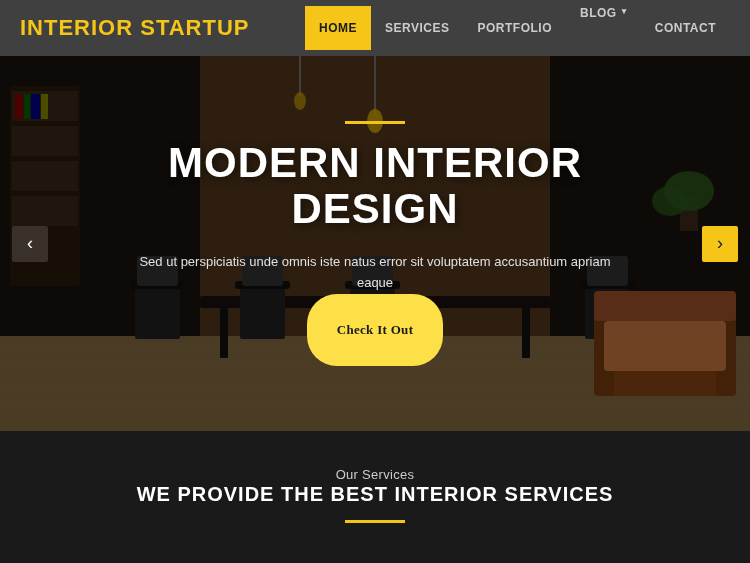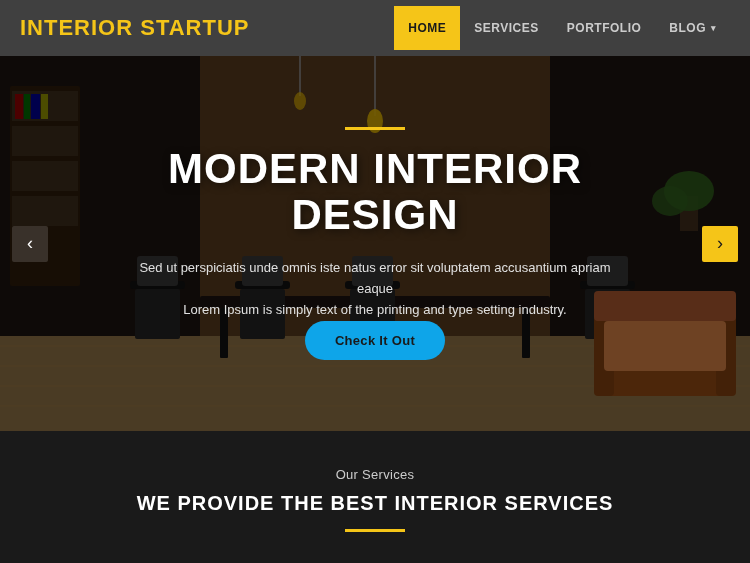--- a/index.html
+++ b/index.html
@@ -50,7 +50,7 @@
     }
     .nav-links .blog-item {
       display: flex;
-      align-items: center;
+      align-items: flex-start;
       gap: 3px;
     }
     .dropdown-arrow {

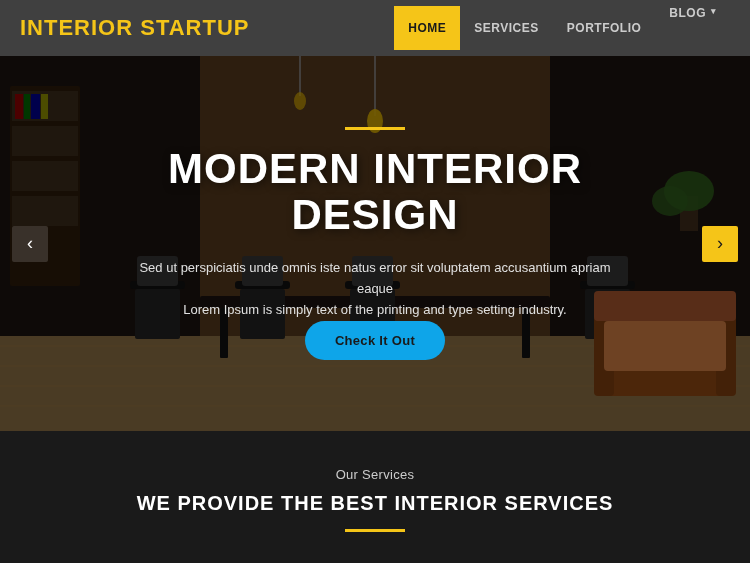--- a/index.html
+++ b/index.html
@@ -183,6 +183,7 @@
     <a href="#">SERVICES</a>
     <a href="#">PORTFOLIO</a>
     <a href="#" class="blog-item">BLOG <span class="dropdown-arrow">▾</span></a>
+    <a href="#">CONTACT</a>
   </div>
 </nav>
 

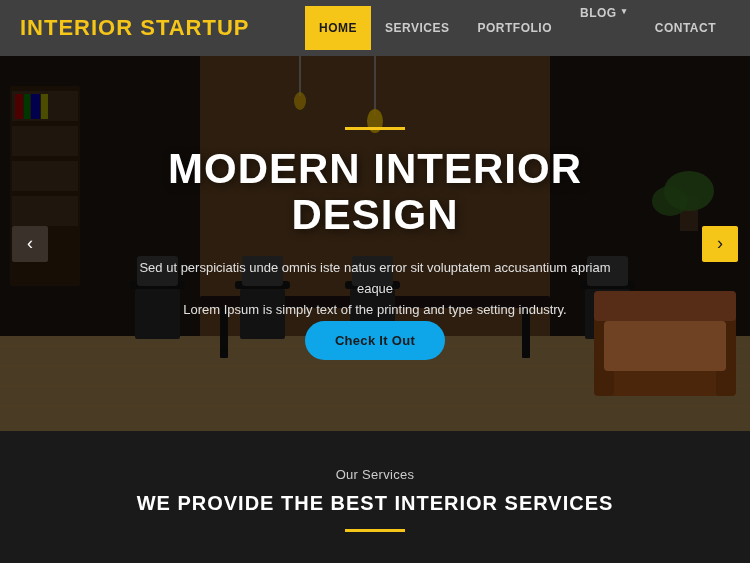--- a/index.html
+++ b/index.html
@@ -267,7 +267,6 @@
     <h1 class="hero-title">MODERN INTERIOR DESIGN</h1>
     <p class="hero-subtitle">
       <span>Sed ut perspiciatis unde omnis iste natus error sit voluptatem accusantium apriam eaque</span><br>
-      <span>Lorem Ipsum is simply text of the printing and type setting industry.</span>
     </p>
     <button class="hero-btn">Check it out</button>
   </div>

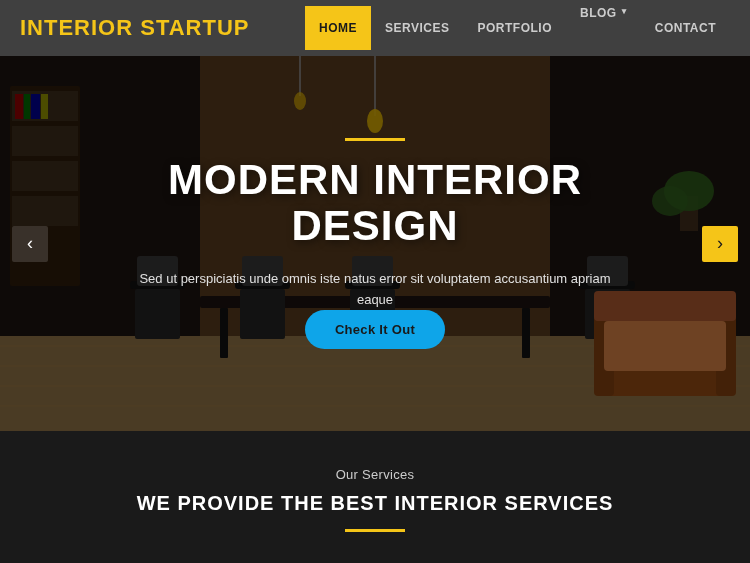--- a/index.html
+++ b/index.html
@@ -104,16 +104,17 @@
     }
     .hero-btn {
       display: inline-block;
-      background: #0ea5e9;
+      background: #fde047;
       color: #1a1a1a;
       font-size: 13px;
       font-weight: 700;
-      padding: 12px 30px;
+      padding: 28px 30px;
       border-radius: 30px;
       text-transform: capitalize;
       cursor: pointer;
       border: none;
       letter-spacing: 0.3px;
+      font-family: Liberation Serif, serif;
     }
 
     

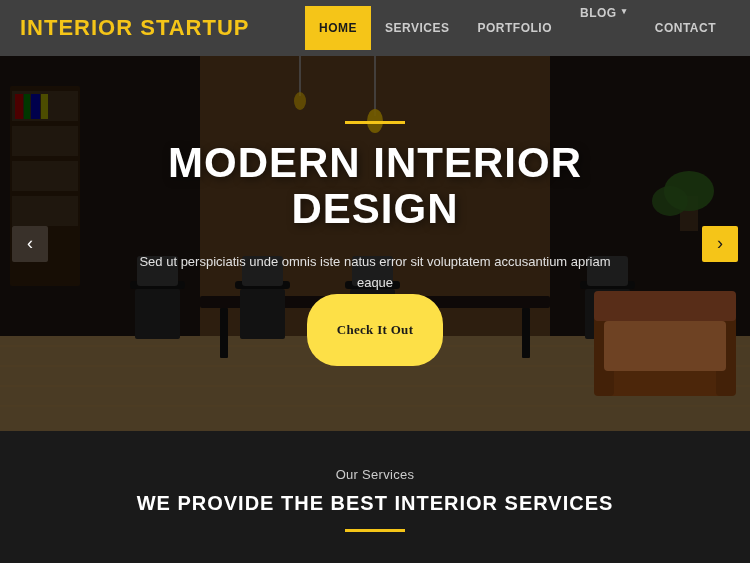--- a/index.html
+++ b/index.html
@@ -147,7 +147,7 @@
     .services-label {
       color: #ccc;
       font-size: 13px;
-      margin-bottom: 9px;
+      margin-bottom: 0;
       letter-spacing: 0.3px;
     }
     .services-title {

